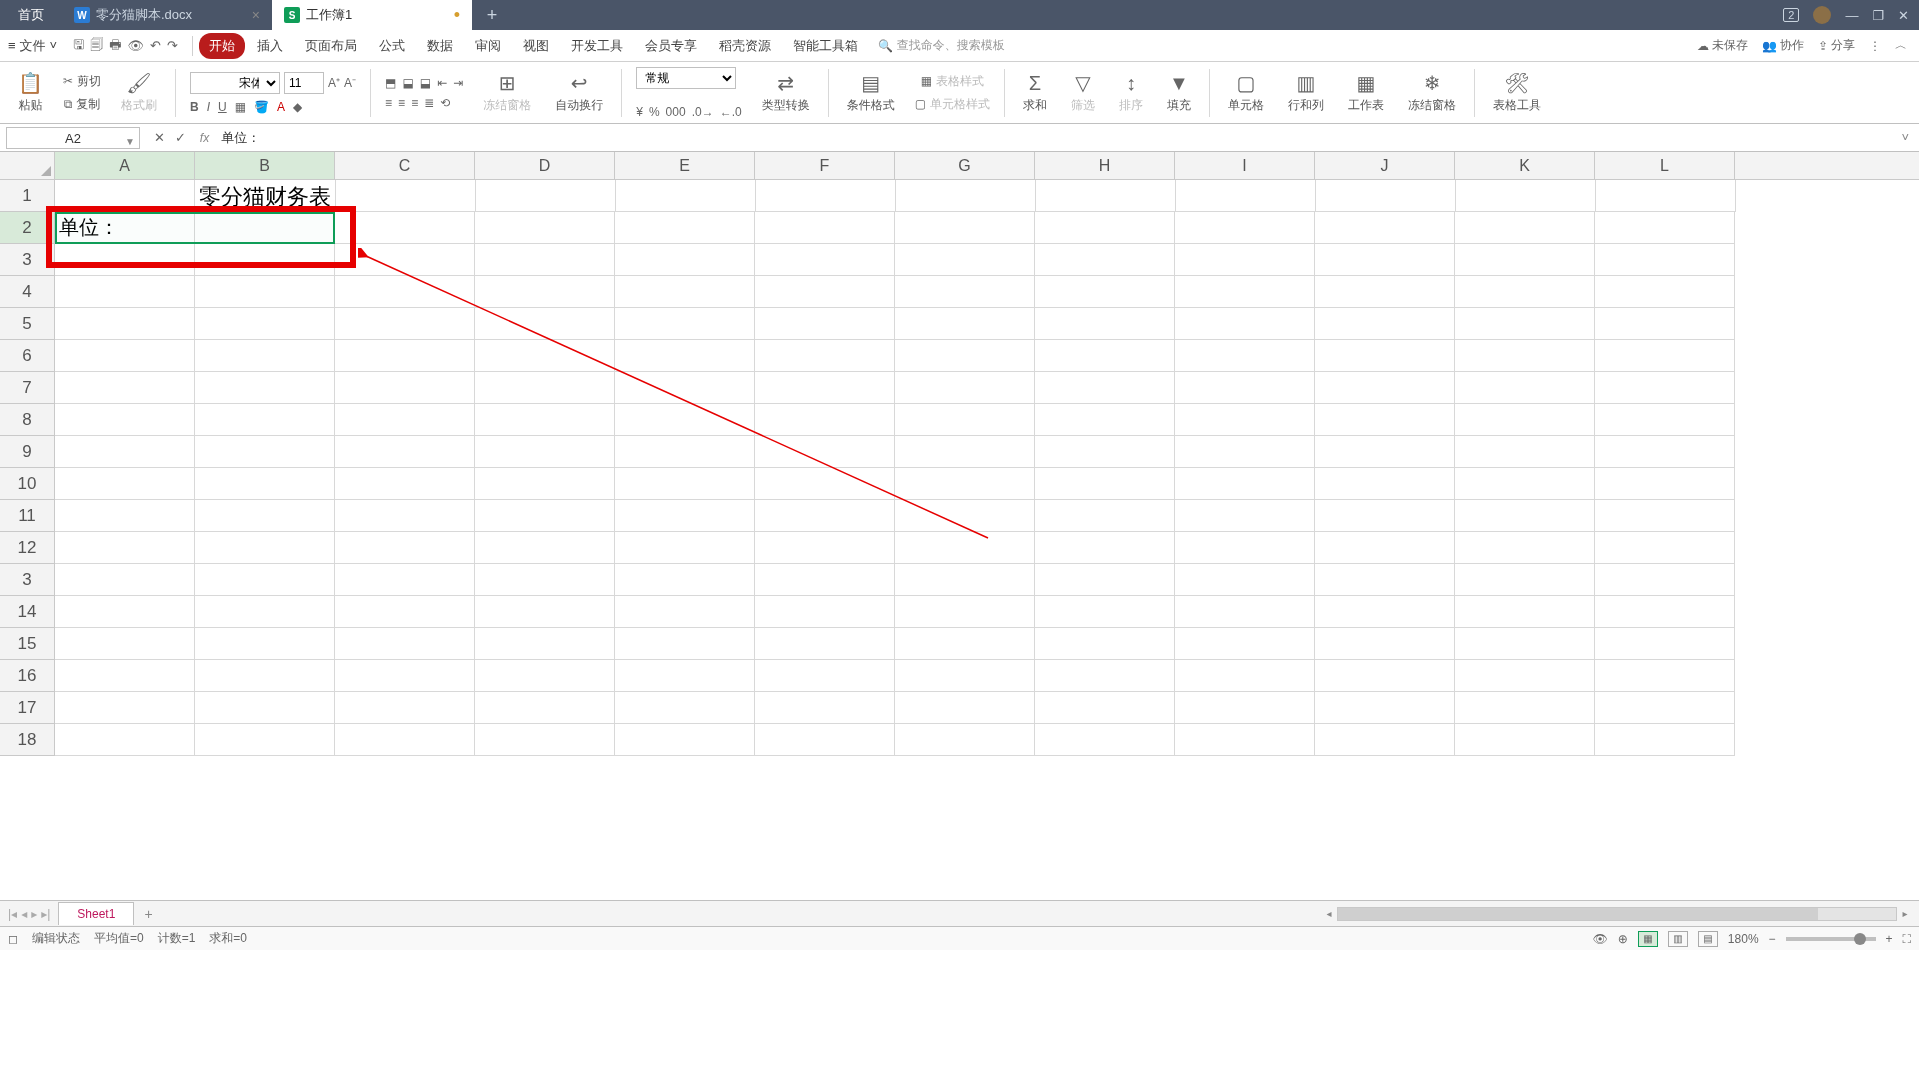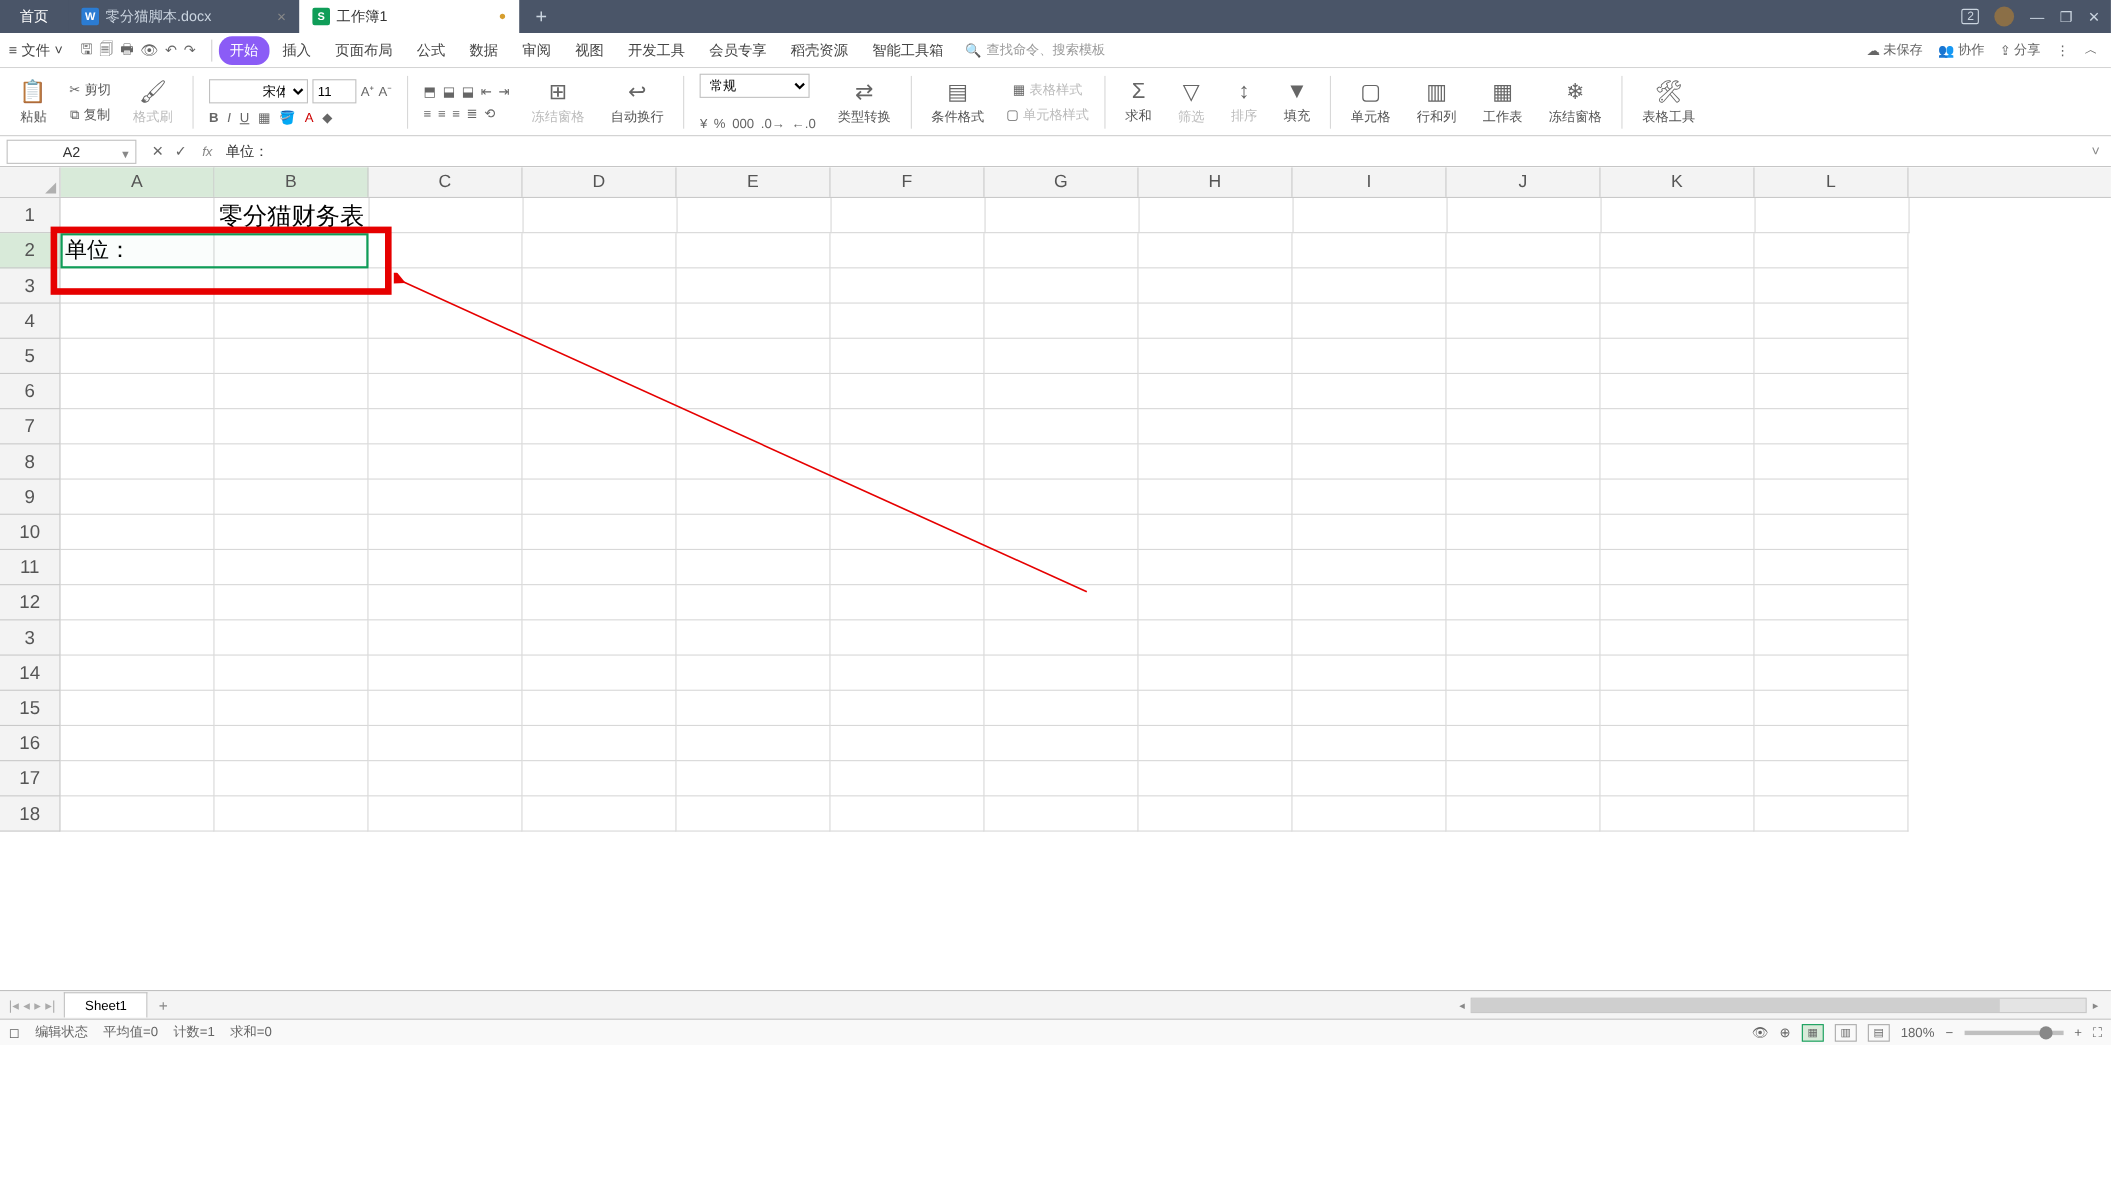--- a/index.html
+++ b/index.html
@@ -30,7 +30,7 @@
 .menurow .sep { width:1px; height:20px; background:#d0d0d0; margin:0 6px; }
 .menurow .tabs { display:flex; gap:2px; }
 .menurow .tabs .mtab { padding:4px 10px; cursor:pointer; }
-.menurow .tabs .mtab.active { background:#8b5cf6; color:#fff; border-radius:12px;font-family:Liberation Serif, serif; }
+.menurow .tabs .mtab.active { background:#b91c1c; color:#fff; border-radius:12px;font-family:Liberation Serif, serif; }
 .menurow .search { margin-left:10px; display:flex; align-items:center; color:#999; font-size:12px; gap:4px; }
 .menurow .rgroup { margin-left:auto; display:flex; align-items:center; gap:14px; padding-right:12px; font-size:12px; color:#666; }
 .menurow .rgroup span { cursor:pointer; display:flex; align-items:center; gap:3px; }

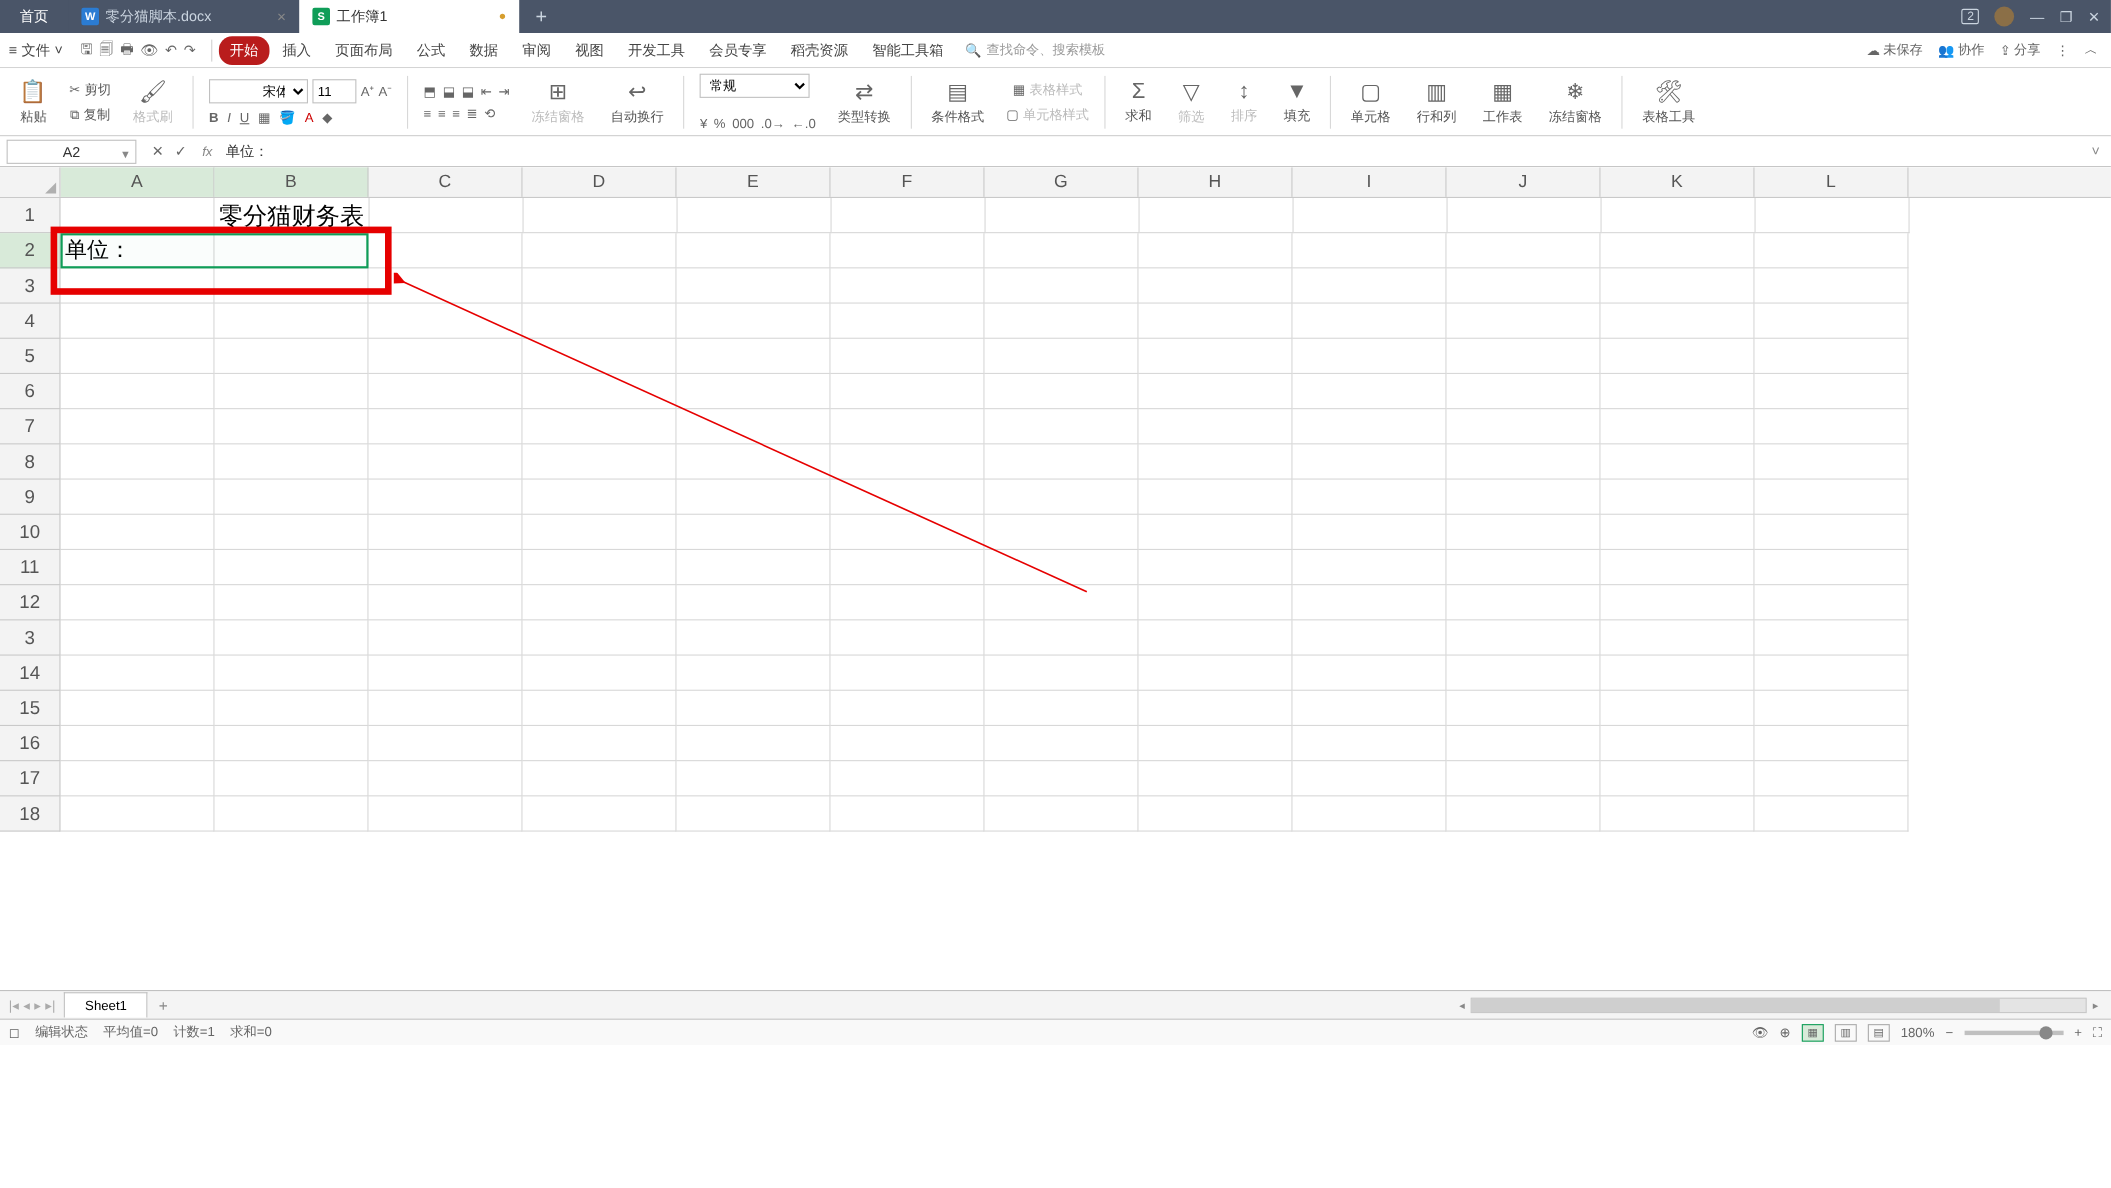--- a/index.html
+++ b/index.html
@@ -51,7 +51,7 @@
 
 
 .fbar { height:28px; border-bottom:1px solid #c0c0c0; display:flex; align-items:center; font-size:13px; background:#fff; }
-.fbar .namebox { width:118px; height:22px; border:1px solid #c0c0c0; margin-left:6px; text-align:center; line-height:22px; color:#333; position:relative; }
+.fbar .namebox { width:134px; height:22px; border:1px solid #c0c0c0; margin-left:6px; text-align:center; line-height:22px; color:#333; position:relative; }
 .fbar .namebox .dd { position:absolute; right:4px; top:3px; color:#888; font-size:10px; }
 .fbar .fbtns { display:flex; gap:10px; padding:0 14px; color:#666; }
 .fbar .fbtns span { cursor:pointer; }

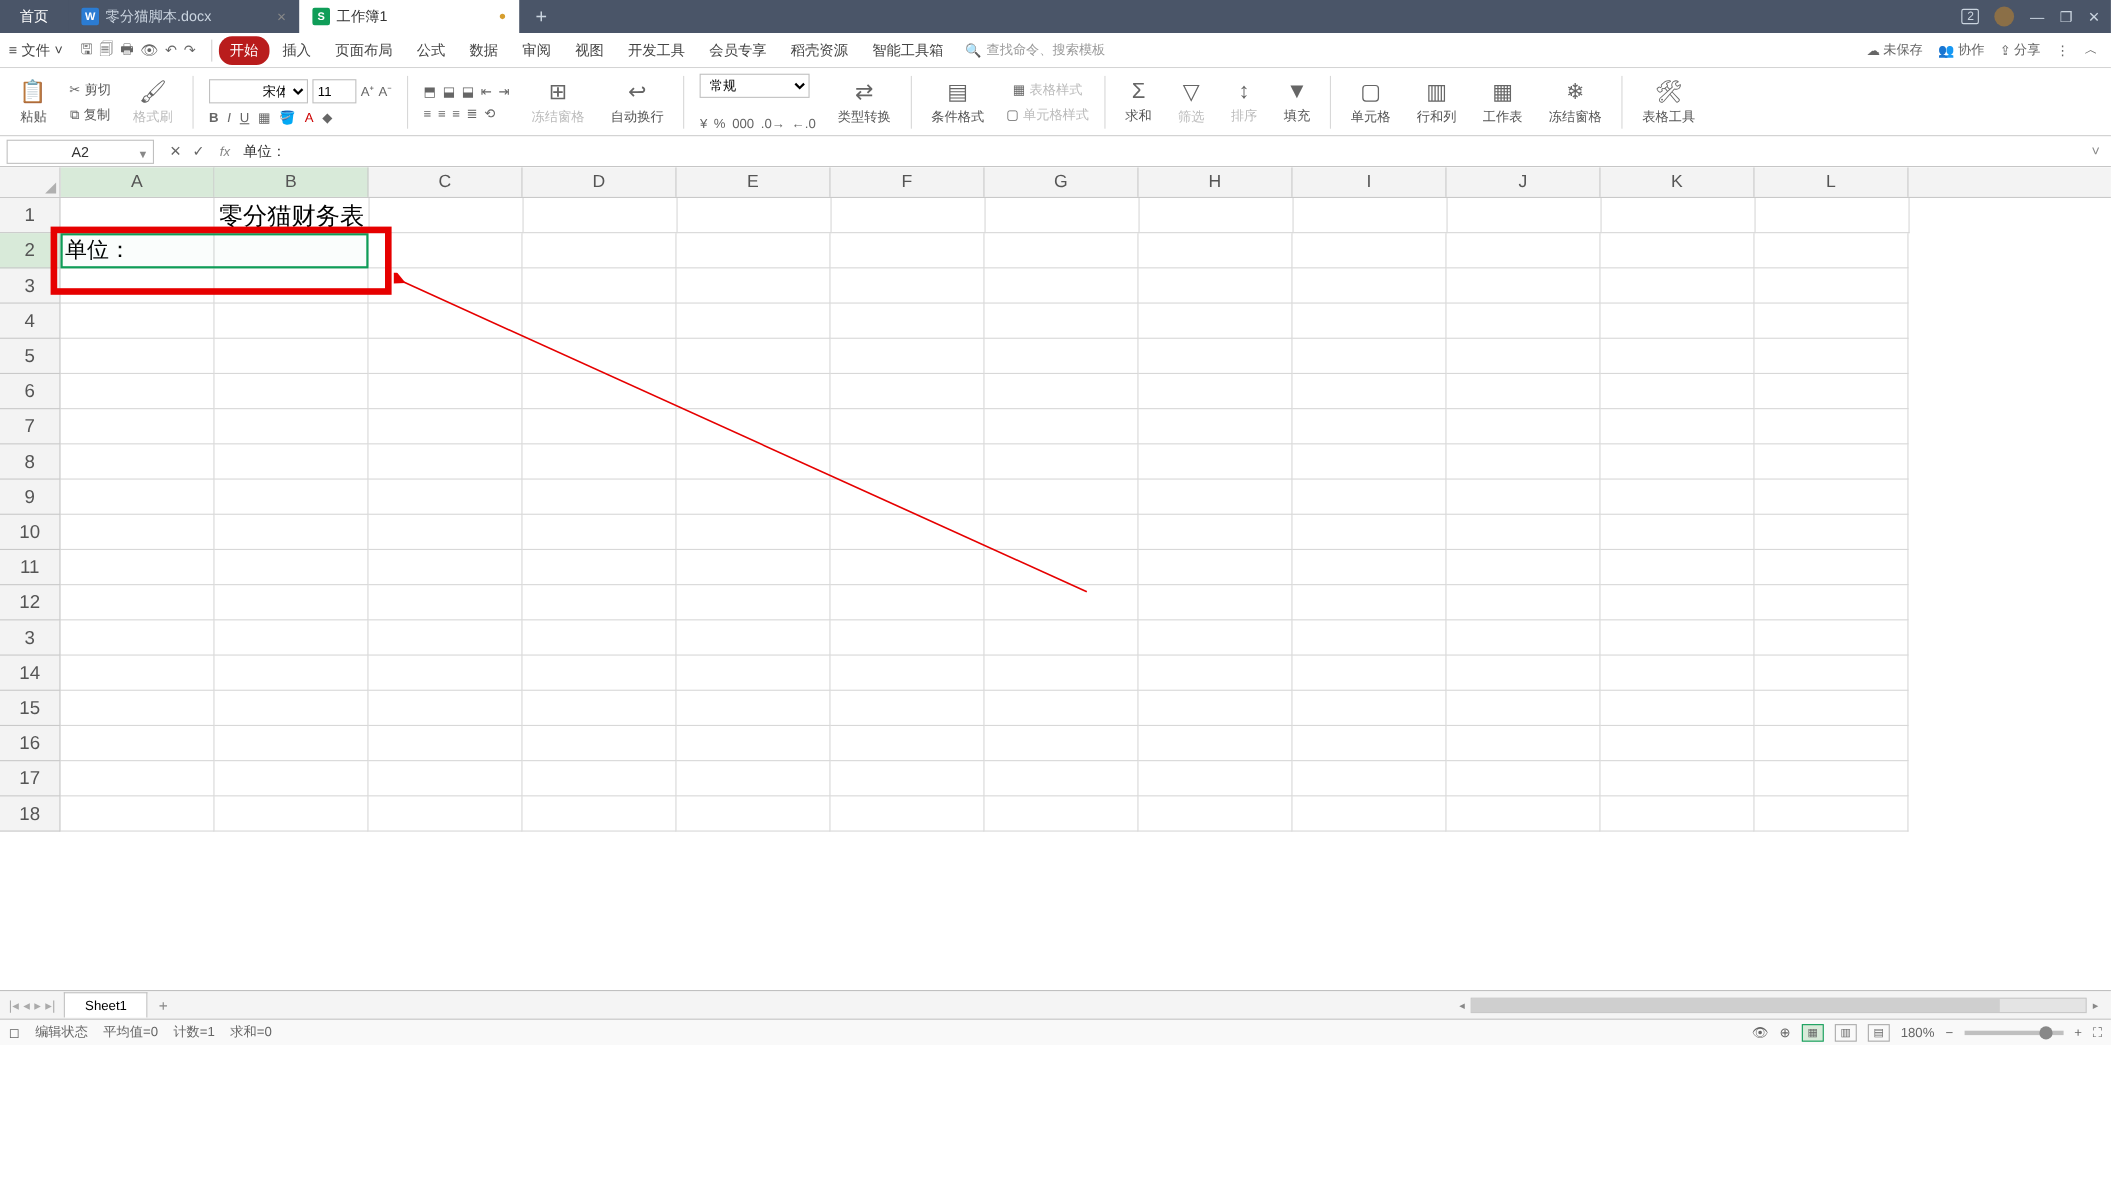--- a/index.html
+++ b/index.html
@@ -83,7 +83,7 @@
 .sheettabs { height:26px; border-top:1px solid #c0c0c0; display:flex; align-items:center; font-size:12px; background:#f4f4f4; }
 .sheettabs .nav { display:flex; gap:4px; padding:0 8px; color:#aaa; }
 .sheettabs .nav span { cursor:pointer; }
-.sheettabs .stab { padding:4px 18px; background:#fff; border:1px solid #c0c0c0; border-bottom:none; color:#000000; cursor:pointer; }
+.sheettabs .stab { padding:4px 18px; background:#fff; border:1px solid #c0c0c0; border-bottom:none; color:#be185d; cursor:pointer; }
 .sheettabs .add { padding:0 10px; color:#888; cursor:pointer; font-size:14px; }
 .sheettabs .hscroll { flex:1; display:flex; align-items:center; justify-content:flex-end; padding-right:6px; }
 .sheettabs .hscroll .track { width:560px; height:14px; background:#e4e4e4; border:1px solid #c8c8c8; position:relative; }

